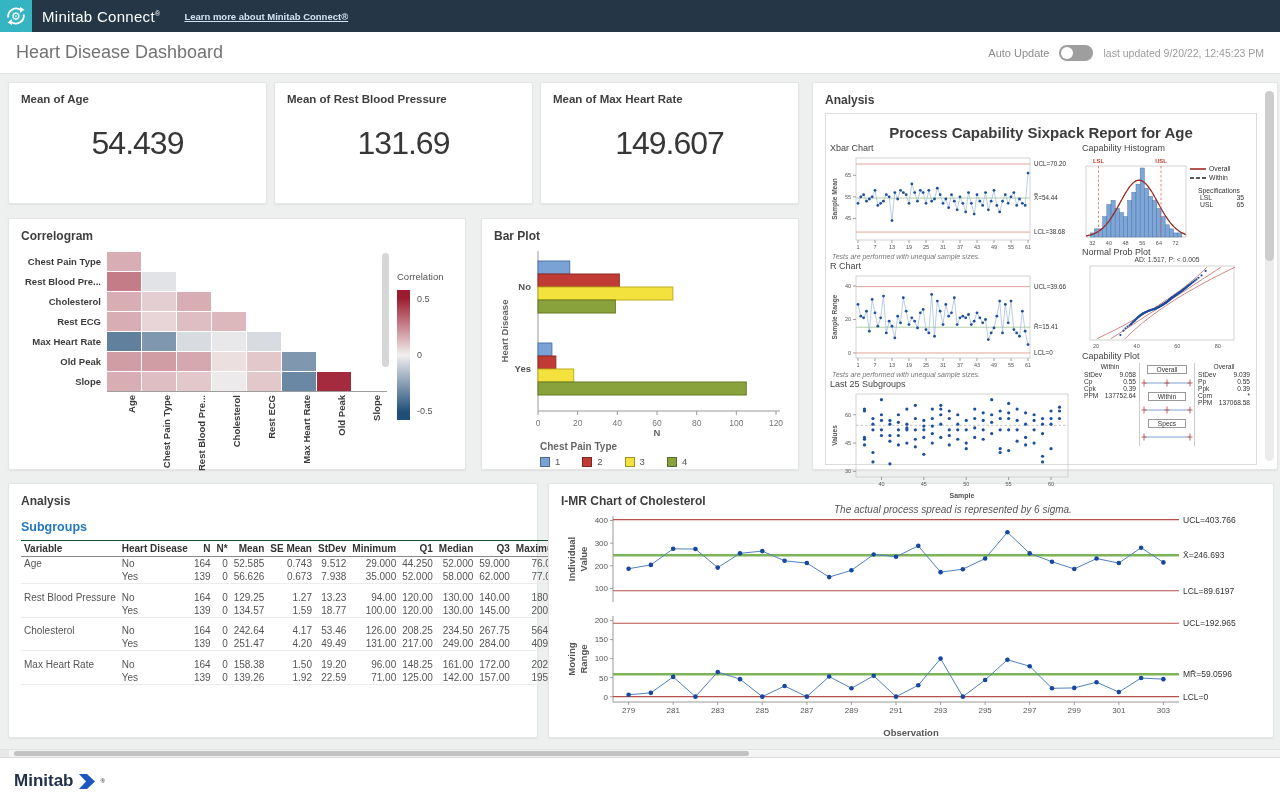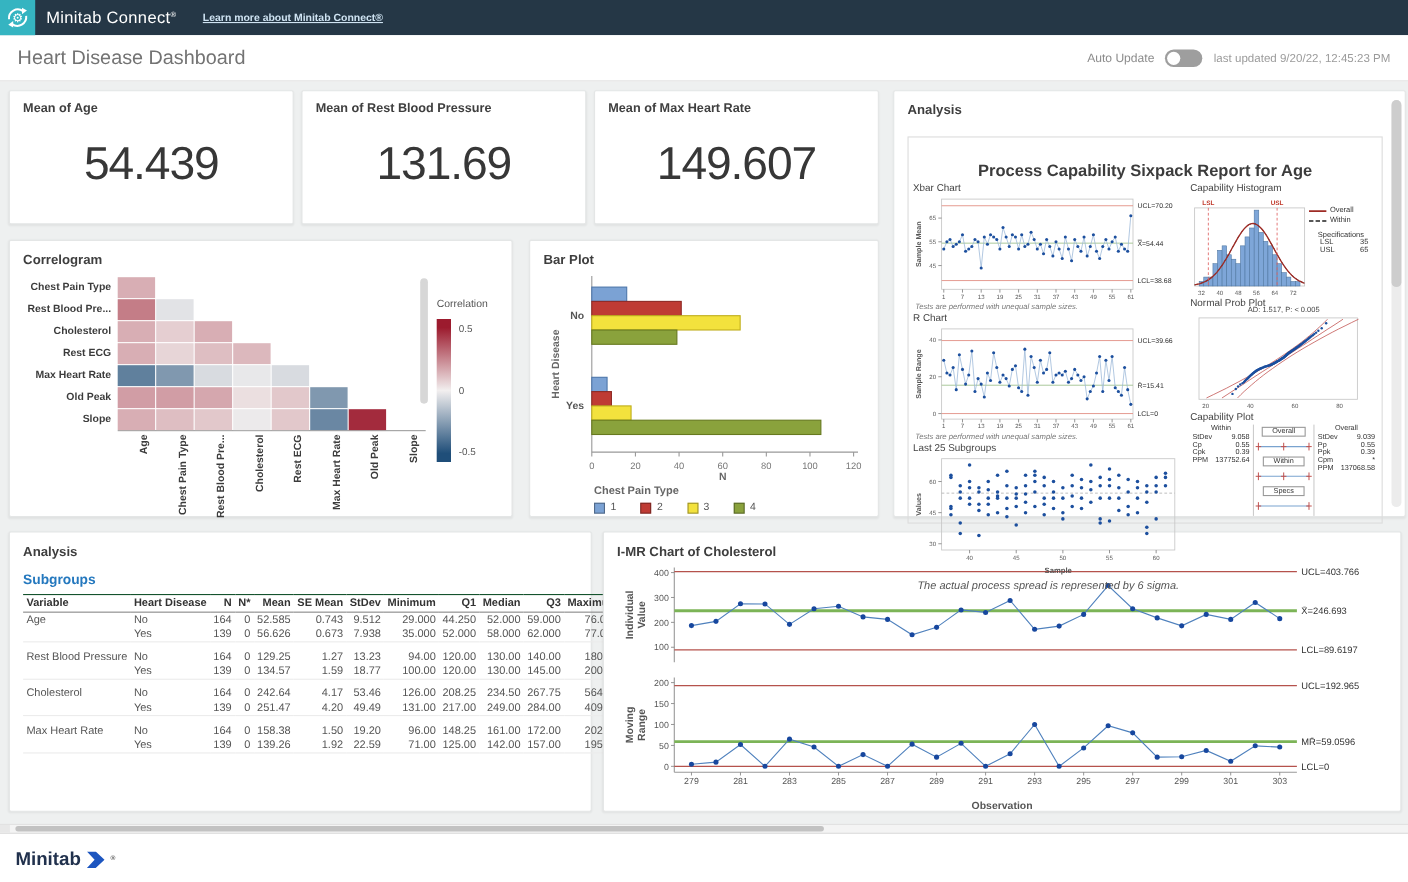--- a/index.html
+++ b/index.html
@@ -28,7 +28,7 @@
   .card-title{font-size:12px;font-weight:700;color:#3e3e3e}
   .kpi{flex:1;height:122px}
   .kpi-label{font-size:11.5px;font-weight:600;color:#3f3f3f}
-  .kpi-value{font-size:42px;font-weight:300;color:#373737;text-align:center;margin-top:20px;letter-spacing:-1px}
+  .kpi-value{font-size:32px;font-weight:300;color:#373737;text-align:center;margin-top:20px;letter-spacing:-1px}
   .row2{display:flex;gap:15px}
   .correlogram-card{width:460px;height:252px;position:relative}
   .bar-card{flex:1;height:252px}

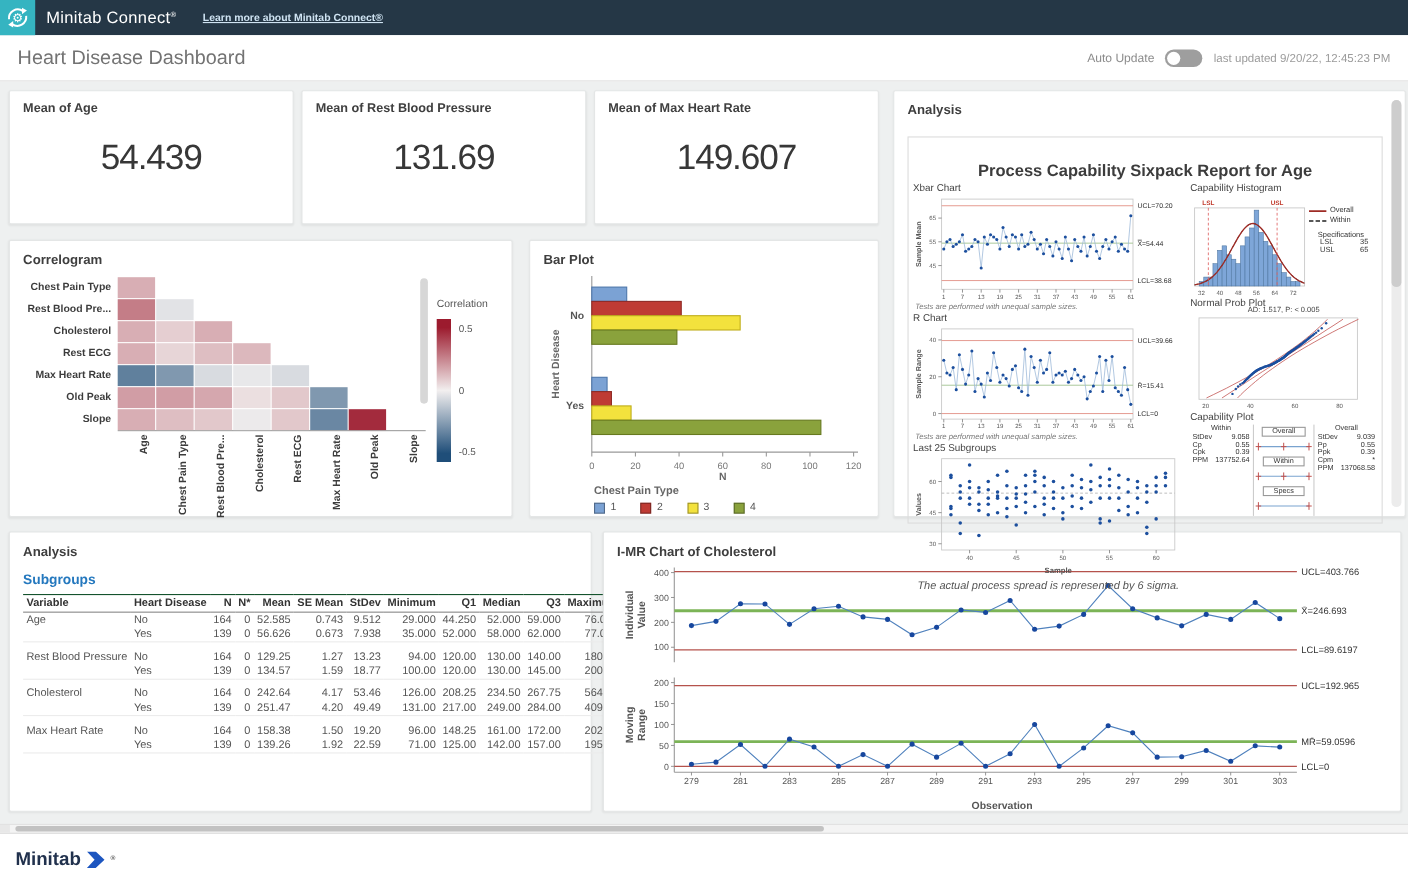--- a/index.html
+++ b/index.html
@@ -57,7 +57,7 @@
   .bar-legend-item{display:flex;align-items:center;gap:5px;font-size:9.5px;color:#555}
   .bar-swatch{width:10px;height:10px;border:1px solid rgba(0,0,0,.35)}
   
-  .sixpack{border:1px solid #dcdcdc;margin-top:17px;padding:20px 4px 4px;height:352px}
+  .sixpack{border:1px solid #dcdcdc;margin-top:6px;padding:8px 4px 4px;height:352px}
   .sp-title{text-align:center;font-size:15px;font-weight:700;color:#3c3c3c;margin:2px 0}
   .sp-grid{display:grid;grid-template-columns:250px 170px;column-gap:2px}
   .sp-chart-title{text-align:left;font-size:9px;font-weight:400;color:#444}

